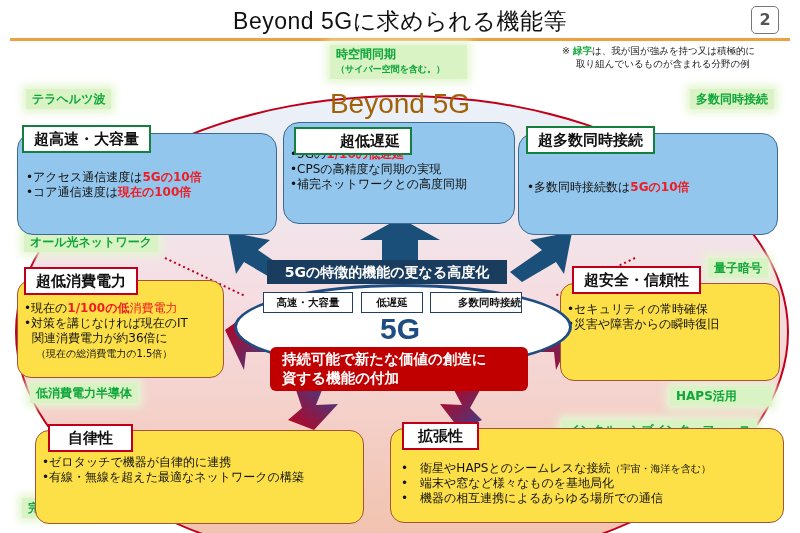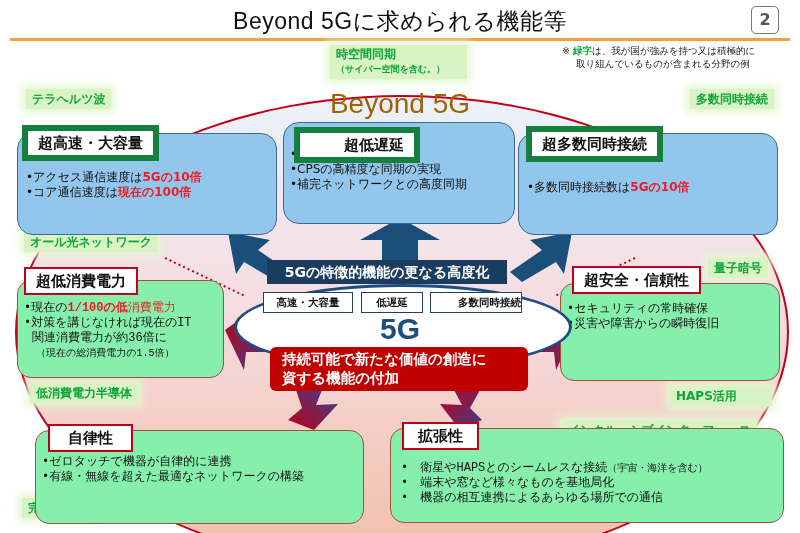--- a/index.html
+++ b/index.html
@@ -23,7 +23,7 @@
   .blue-box{background:#93c6ec;border:1.5px solid #3e6a90;border-radius:16px;}
   .salmon-box{background:#86efac;border:1.5px solid #a0543a;border-radius:14px;font-family:Liberation Mono, monospace;}
   .hdr{background:#fff;font-weight:bold;font-size:15px;padding:0 10px;height:24px;line-height:24px;}
-  .hdr.blue{border:6px solid #15803d;}
+  .hdr.blue{border:2px solid #15803d;}
   .hdr.red{border:2px solid #c0001a;}
   .bullets{font-size:12px;line-height:15px;color:#111;}
   .bullets .r{color:#ee1c25;font-weight:bold;}

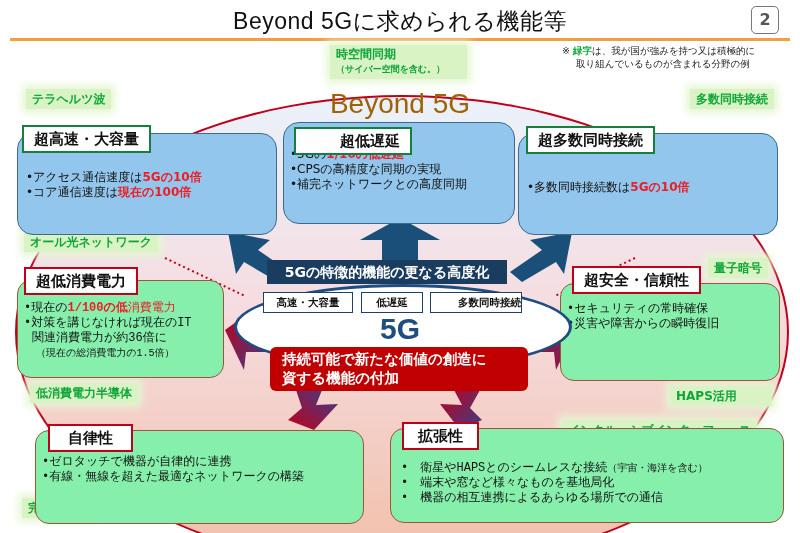--- a/index.html
+++ b/index.html
@@ -21,7 +21,7 @@
   .big-b5g{left:0;top:88px;width:800px;text-align:center;font-size:28px;font-weight:normal;color:#a16207;
            font-family:"Liberation Sans","DejaVu Sans",sans-serif;}
   .blue-box{background:#93c6ec;border:1.5px solid #3e6a90;border-radius:16px;}
-  .salmon-box{background:#86efac;border:1.5px solid #a0543a;border-radius:14px;font-family:Liberation Mono, monospace;}
+  .salmon-box{background:#fde047;border:1.5px solid #a0543a;border-radius:14px;}
   .hdr{background:#fff;font-weight:bold;font-size:15px;padding:0 10px;height:24px;line-height:24px;}
   .hdr.blue{border:2px solid #15803d;}
   .hdr.red{border:2px solid #c0001a;}

